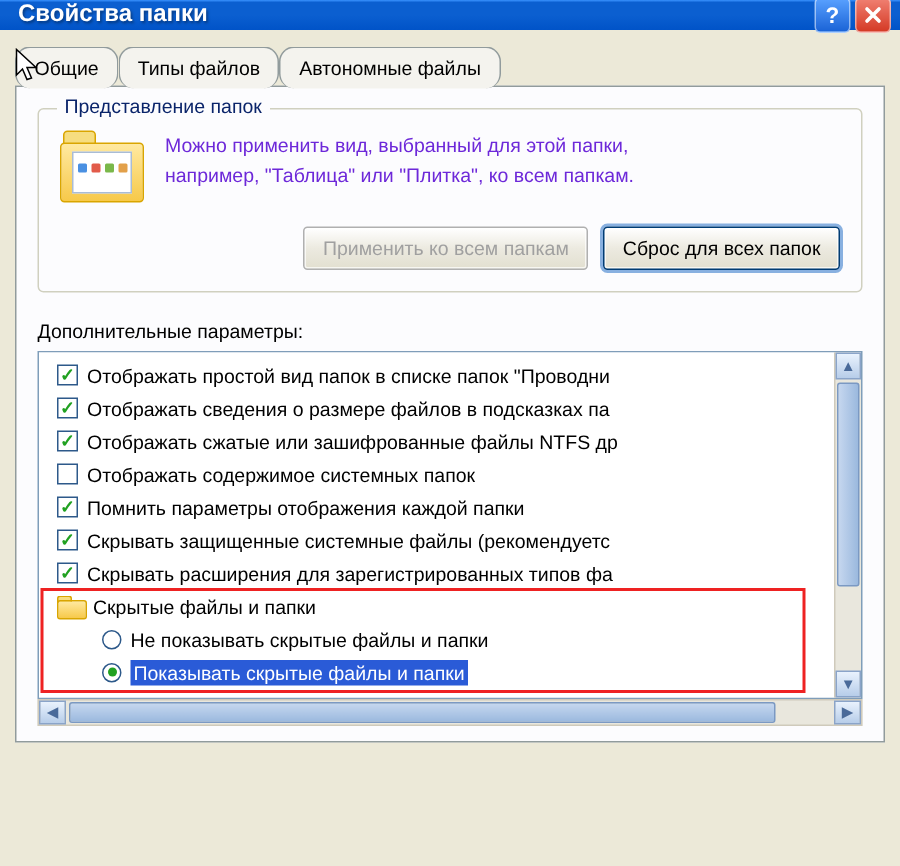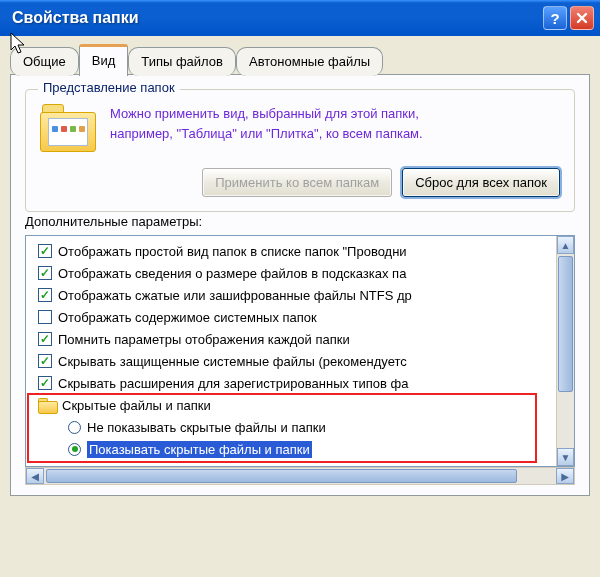--- a/index.html
+++ b/index.html
@@ -14,7 +14,7 @@
   }
   .titlebar {
     background: linear-gradient(to bottom, #3a93ff 0%, #0b5fd0 8%, #0b5fd0 50%, #0053c8 100%);
-    height: 36px;
+    height: 20px;
     display: flex;
     align-items: center;
     padding: 0 6px 0 12px;

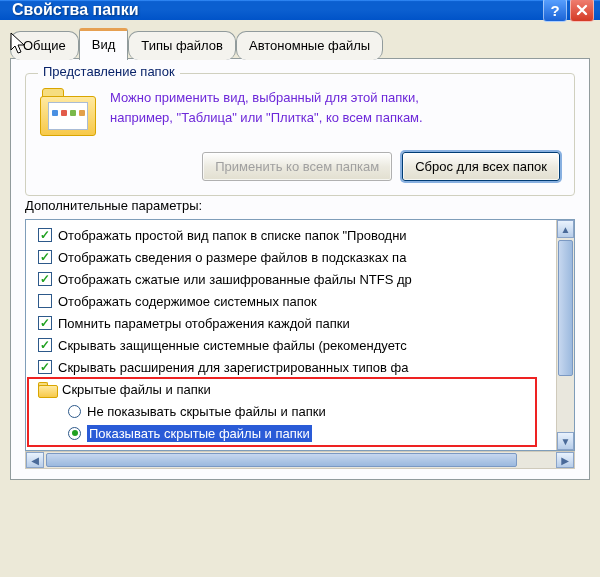--- a/index.html
+++ b/index.html
@@ -199,7 +199,6 @@
 <div class="content">
   <div class="tabs">
     <div class="tab">Общие</div>
-    <div class="tab active">Вид</div>
     <div class="tab">Типы файлов</div>
     <div class="tab">Автономные файлы</div>
   </div>

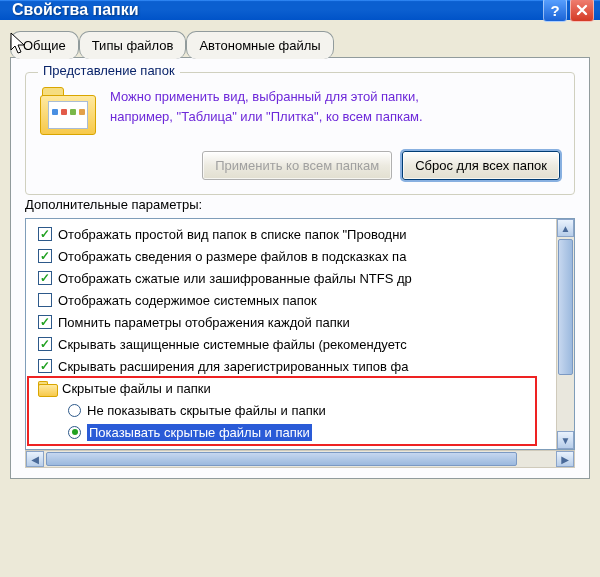--- a/index.html
+++ b/index.html
@@ -81,7 +81,7 @@
     border-radius: 4px;
     padding: 14px 14px 14px 14px;
     position: relative;
-    margin-bottom: 2px;
+    margin-bottom: 18px;
   }
   .groupbox-title {
     position: absolute;

